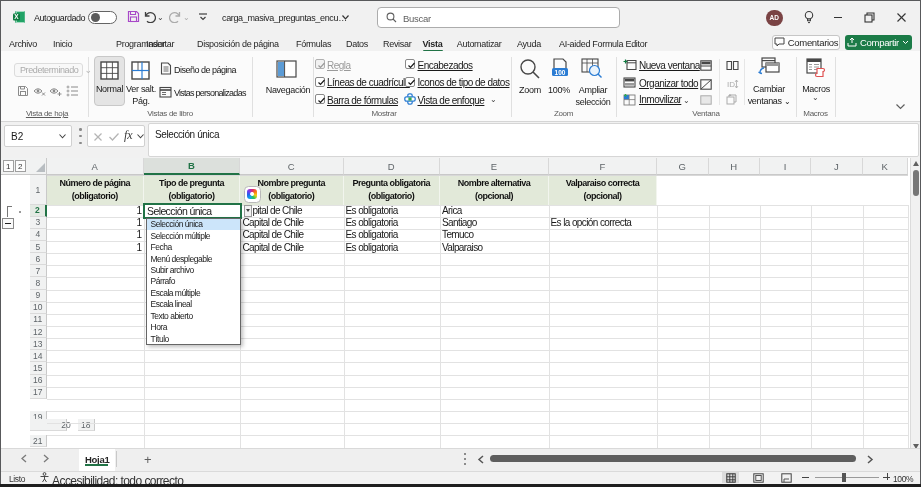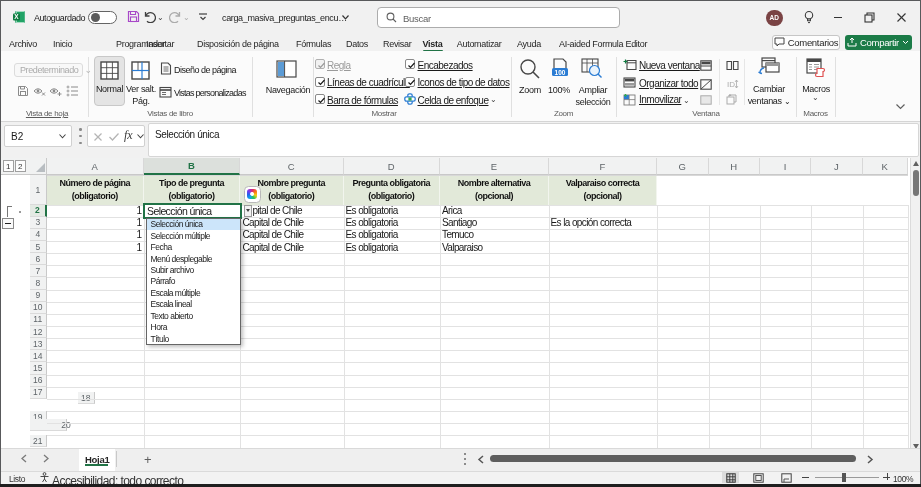--- a/index.html
+++ b/index.html
@@ -252,7 +252,7 @@
 <rect x="0.8" y="3.8" width="10.4" height="4.4" rx="1.6" fill="#fff" stroke="#2B7CD3" stroke-width="1.3"></rect>
 <rect x="4.4" y="4.4" width="3.2" height="3.2" fill="#34A853"></rect>
   </svg>
-<div class="chklbl tt" style="left:417.5px;top:94.5px;">Celda de enfoque</div>
+<div class="chklbl tt" style="left:417.5px;top:94.5px;">Vista de enfoque</div>
 <div class="abs" style="left:490px;top:94.5px;font-size:8px;color:#444;">⌄</div>
 <svg class="abs" style="left:519px;top:58px;" width="22" height="22" viewBox="0 0 22 22">
 <circle cx="9" cy="9" r="7" fill="none" stroke="#474747" stroke-width="1.4"></circle>

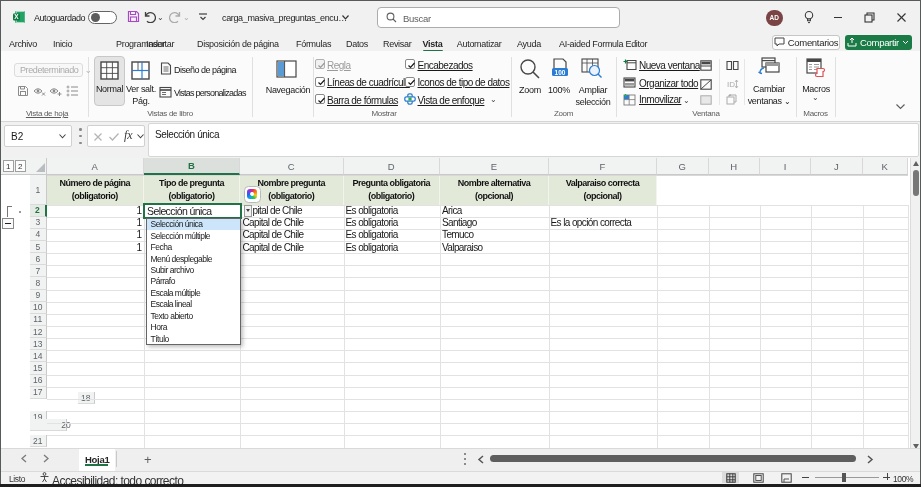--- a/index.html
+++ b/index.html
@@ -403,7 +403,7 @@
 <div class="abs rowhdr" style="top:362.45000000000005px;height:12.15px;">15</div>
 <div class="abs rowhdr" style="top:374.6px;height:12.15px;">16</div>
 <div class="abs rowhdr" style="top:386.75px;height:12.15px;">17</div>
-<div class="abs rowhdr" style="top:392px;height:12.15px;margin-left:48px;">18</div>
+<div class="abs rowhdr" style="top:419px;height:12.15px;margin-left:48px;">18</div>
 <div class="abs rowhdr" style="top:411.05px;height:12.15px;">19</div>
 <div class="abs rowhdr" style="top:419px;height:12.15px;padding-left:36px;">20</div>
 <div class="abs rowhdr" style="top:435.35px;height:12.15px;">21</div>

